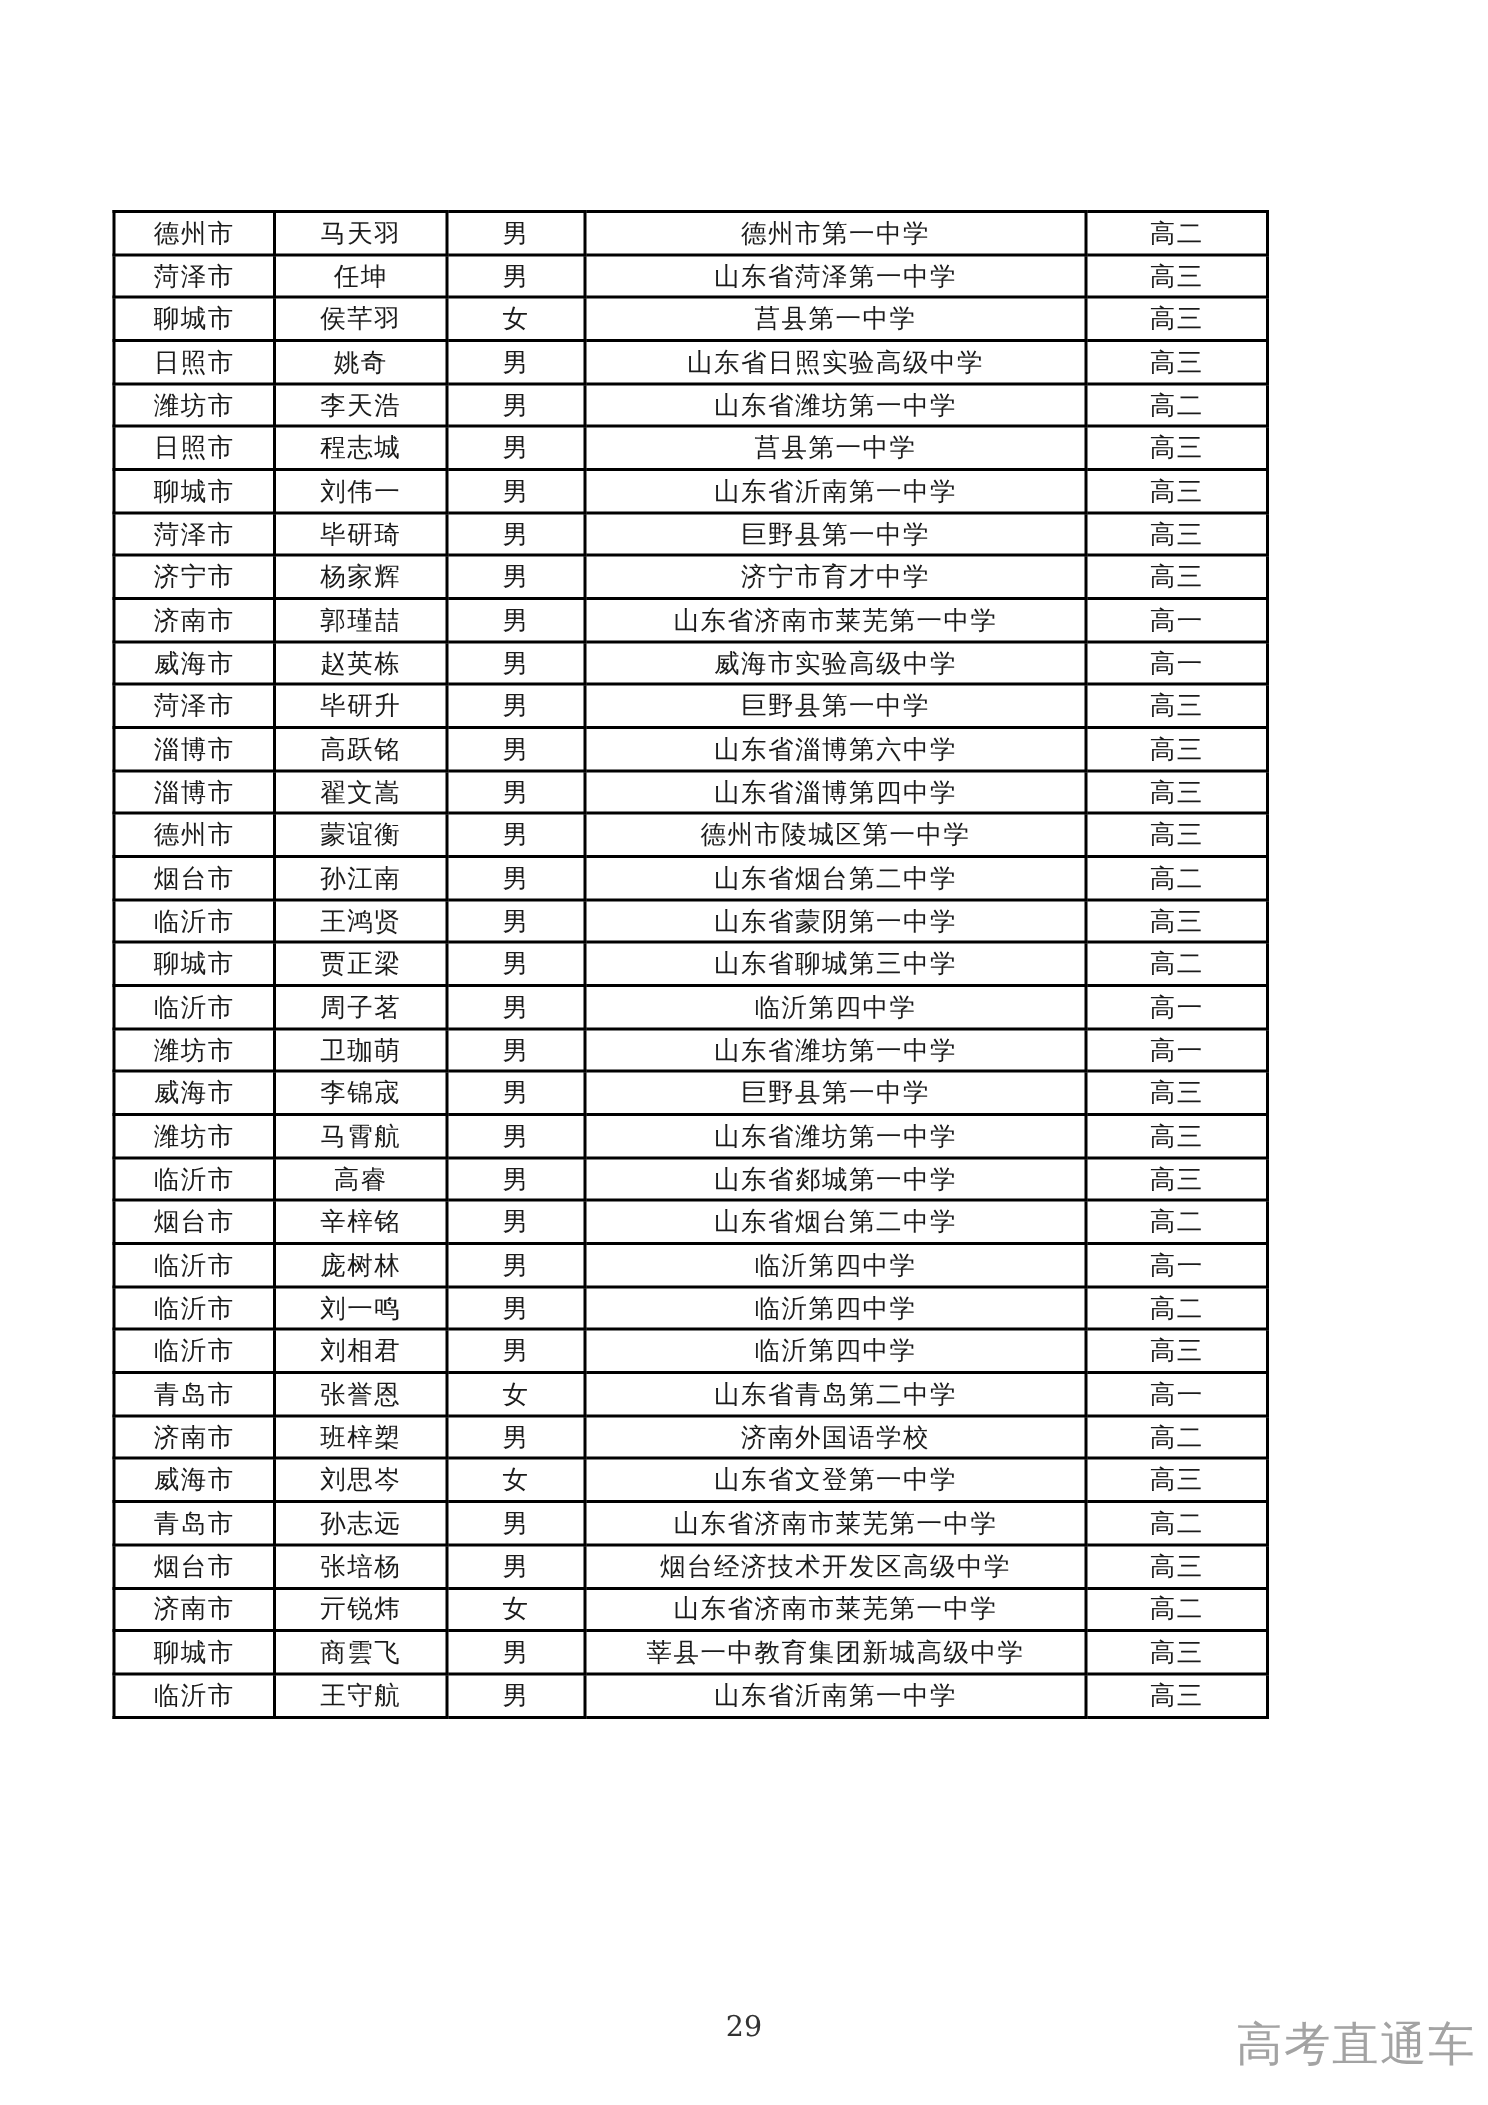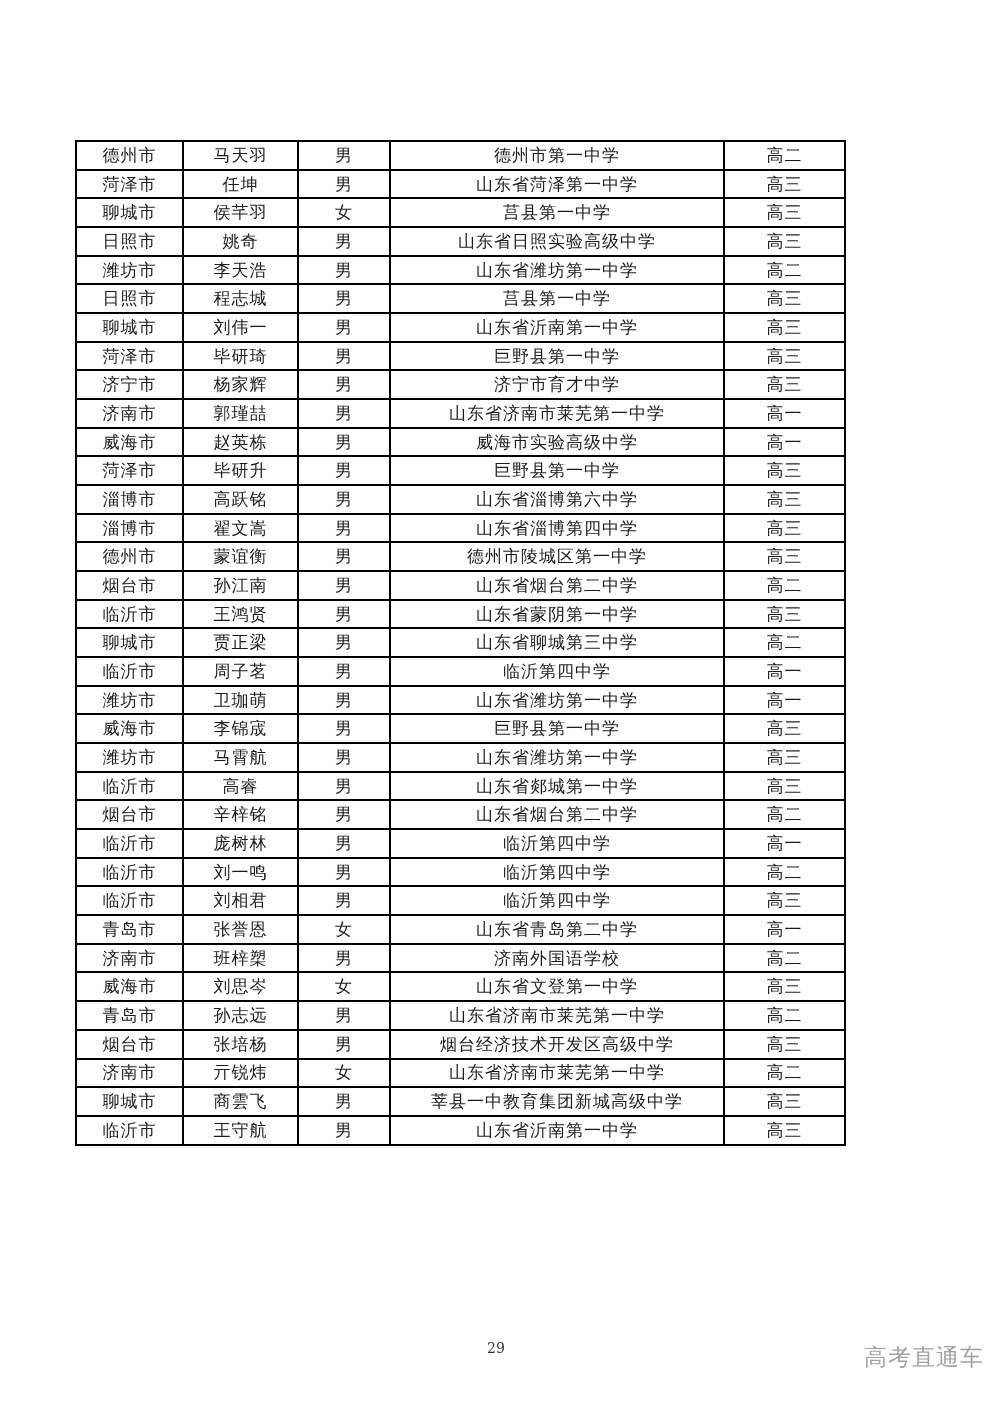--- a/index.html
+++ b/index.html
@@ -42,7 +42,7 @@
     right: 0;
     top: 1340px;
     text-align: center;
-    font-size: 14px;
+    font-size: 19px;
     color: #333333;
     font-family: "DejaVu Serif", "Liberation Serif", serif;
   }

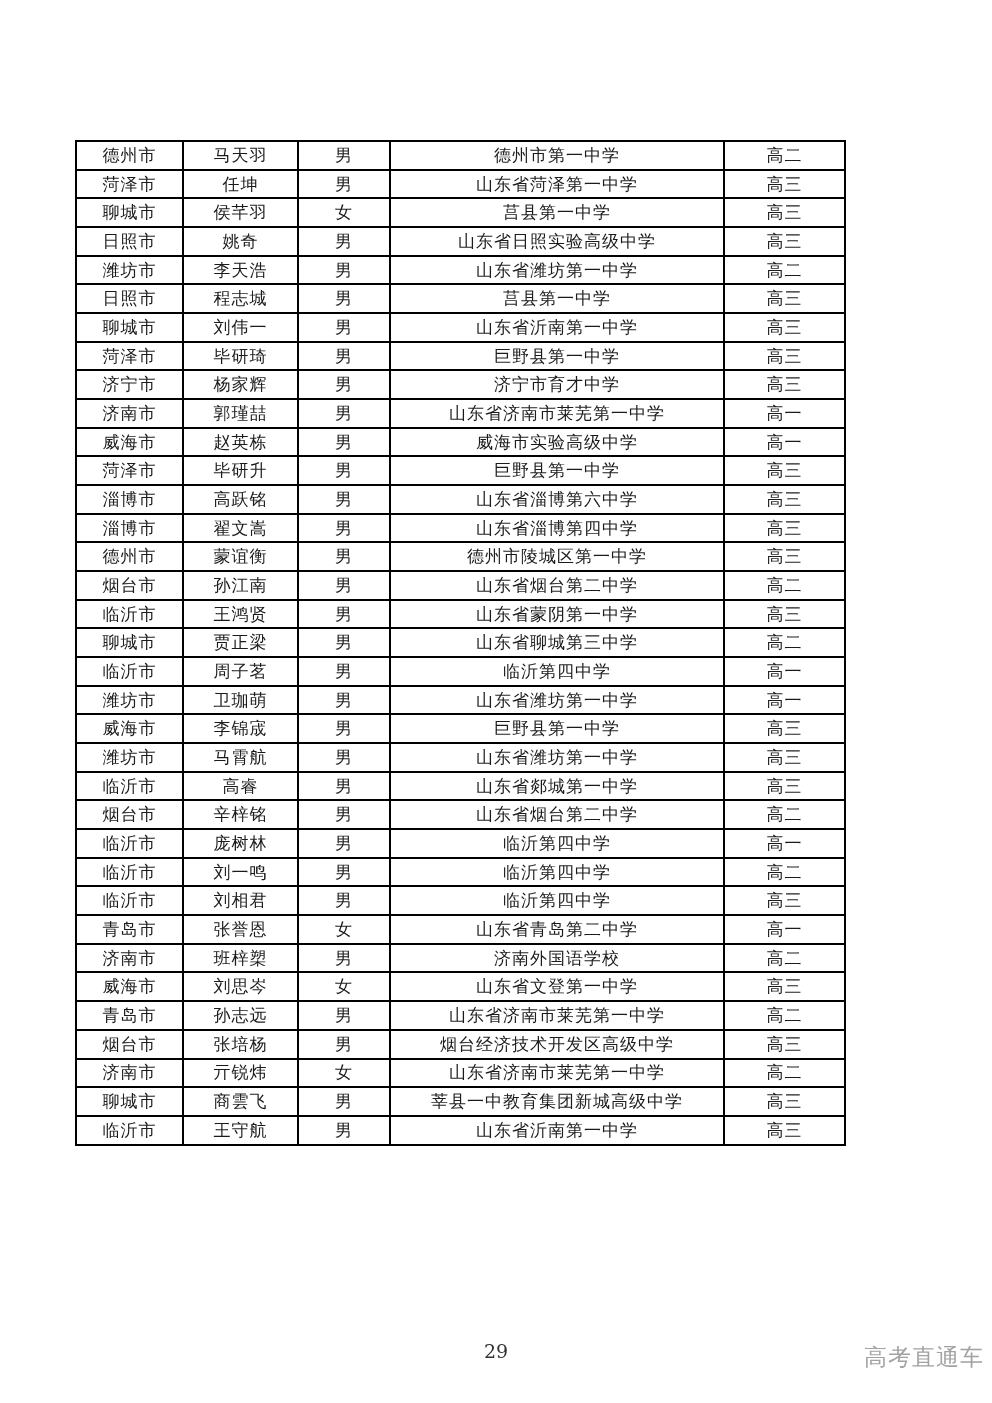--- a/index.html
+++ b/index.html
@@ -50,7 +50,7 @@
     position: absolute;
     right: 8px;
     top: 1342px;
-    font-size: 23px;
+    font-size: 31px;
     color: #a3a3a3;
     letter-spacing: 1px;
     font-family: "DejaVu Sans", "Liberation Sans", sans-serif;

